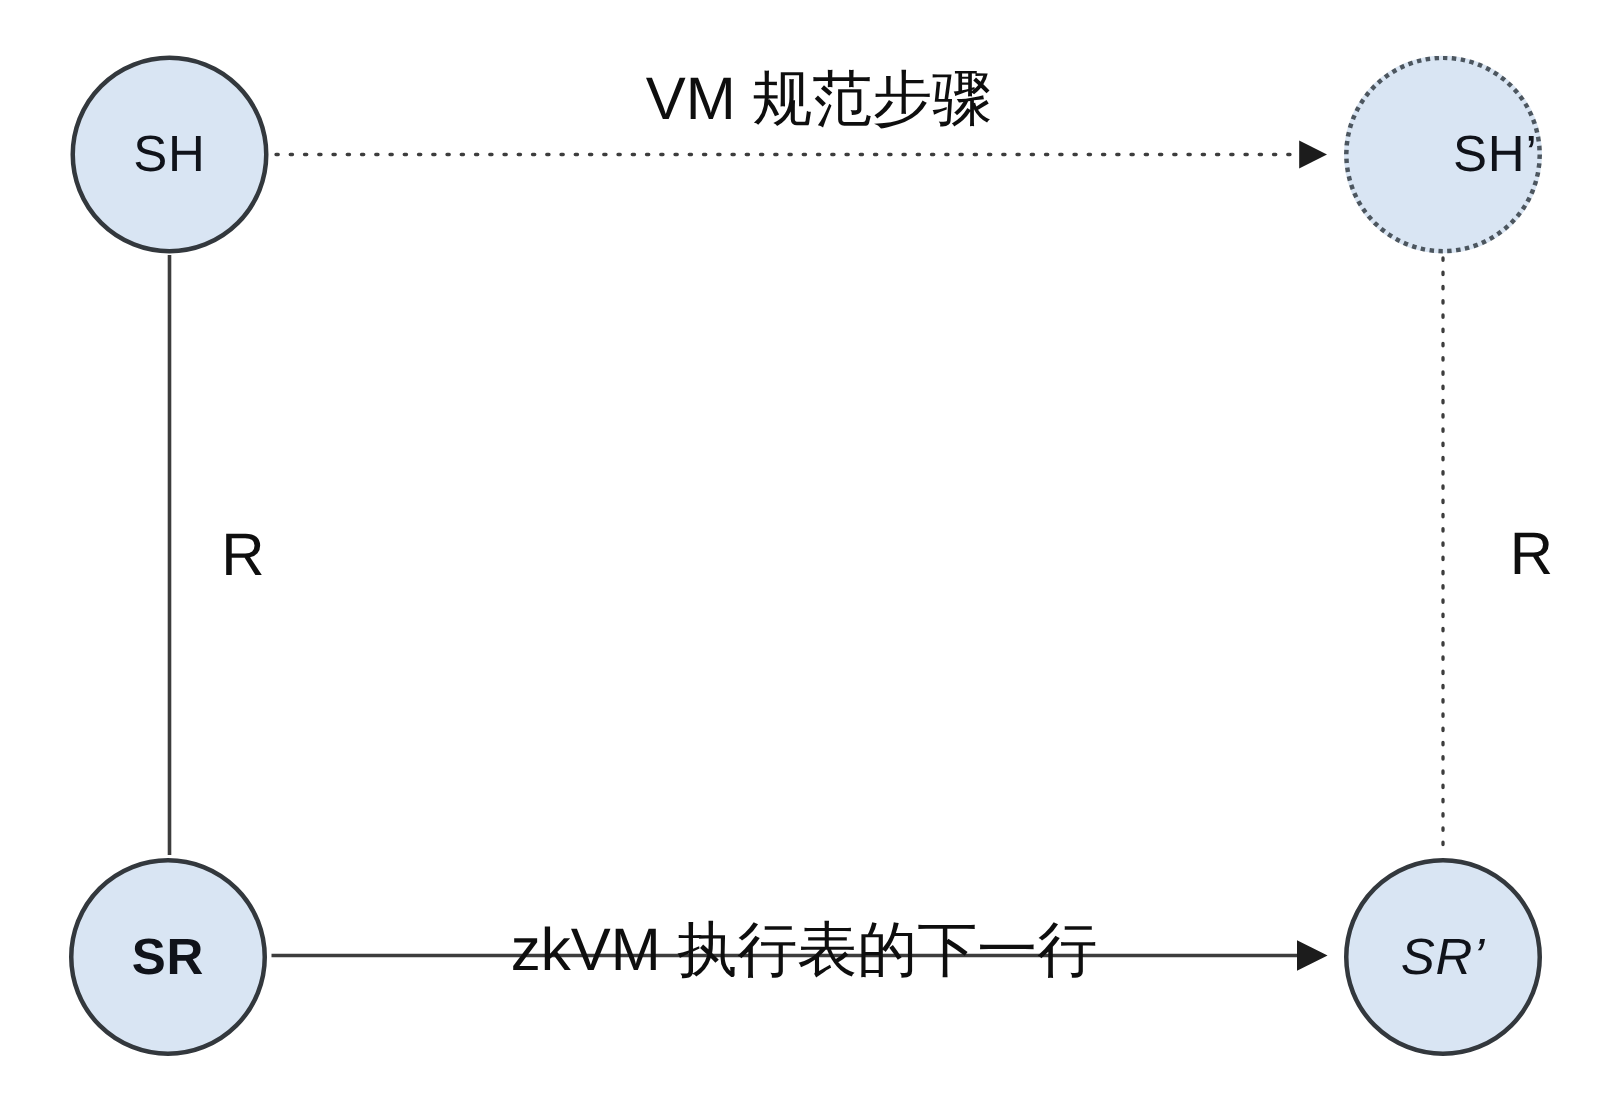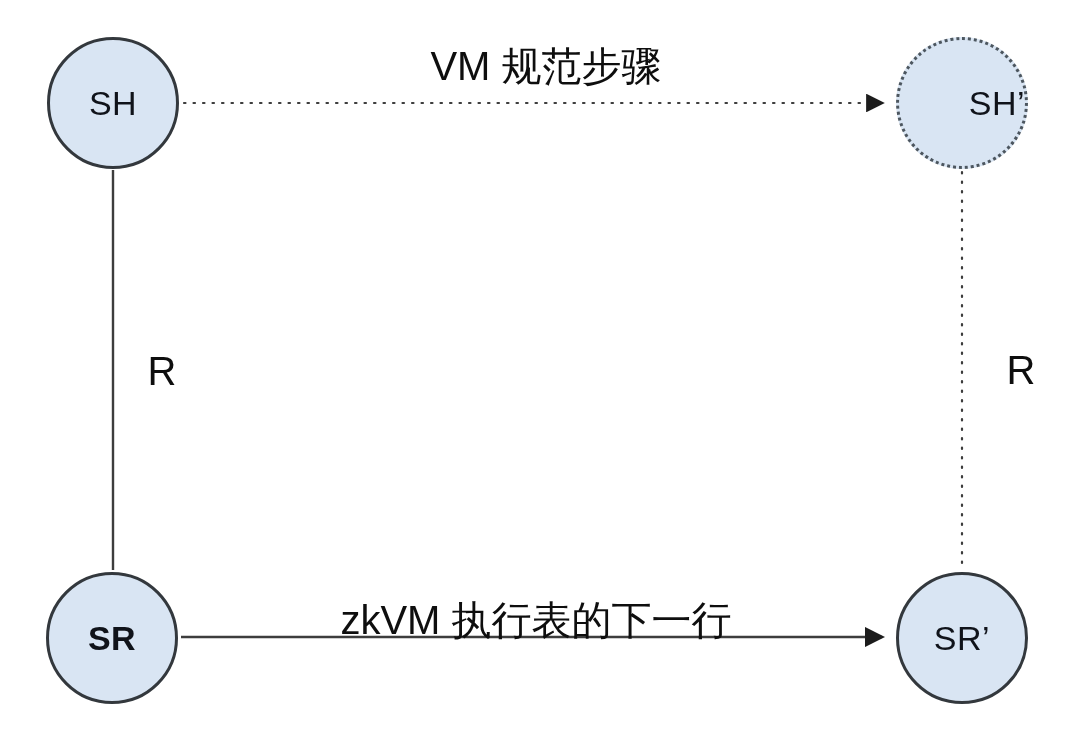--- a/index.html
+++ b/index.html
@@ -98,7 +98,7 @@
 
   <div class="edge-label" style="left:1021px; top:370px;">R</div>
 
-  <div class="edge-label" style="left:536px; top:620px;">zkVM 执行表的下一行</div>
+  <div class="edge-label" style="left:536px; top:633px;">zkVM 执行表的下一行</div>
 
 </div>
 

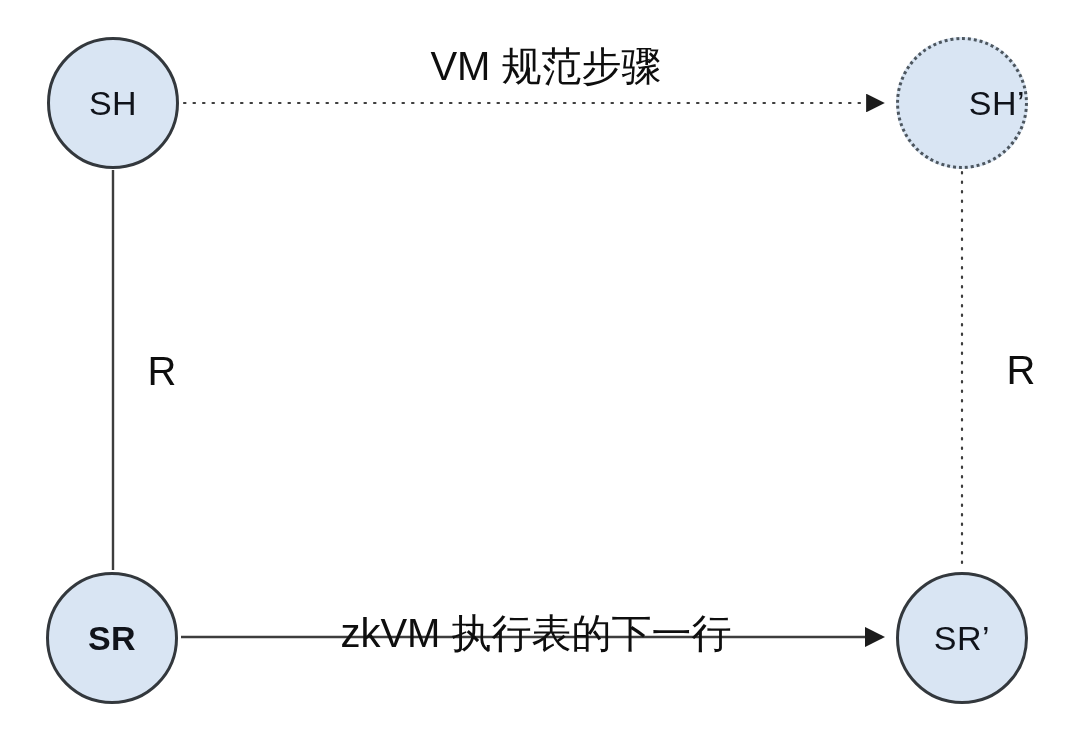--- a/index.html
+++ b/index.html
@@ -88,7 +88,7 @@
     <span>SR</span>
   </div>
 
-  <div class="node" style="left:896px; top:572px;">
+  <div class="node" style="left:896px; top:572px;font-style:italic;">
     <span>SR’</span>
   </div>
 

